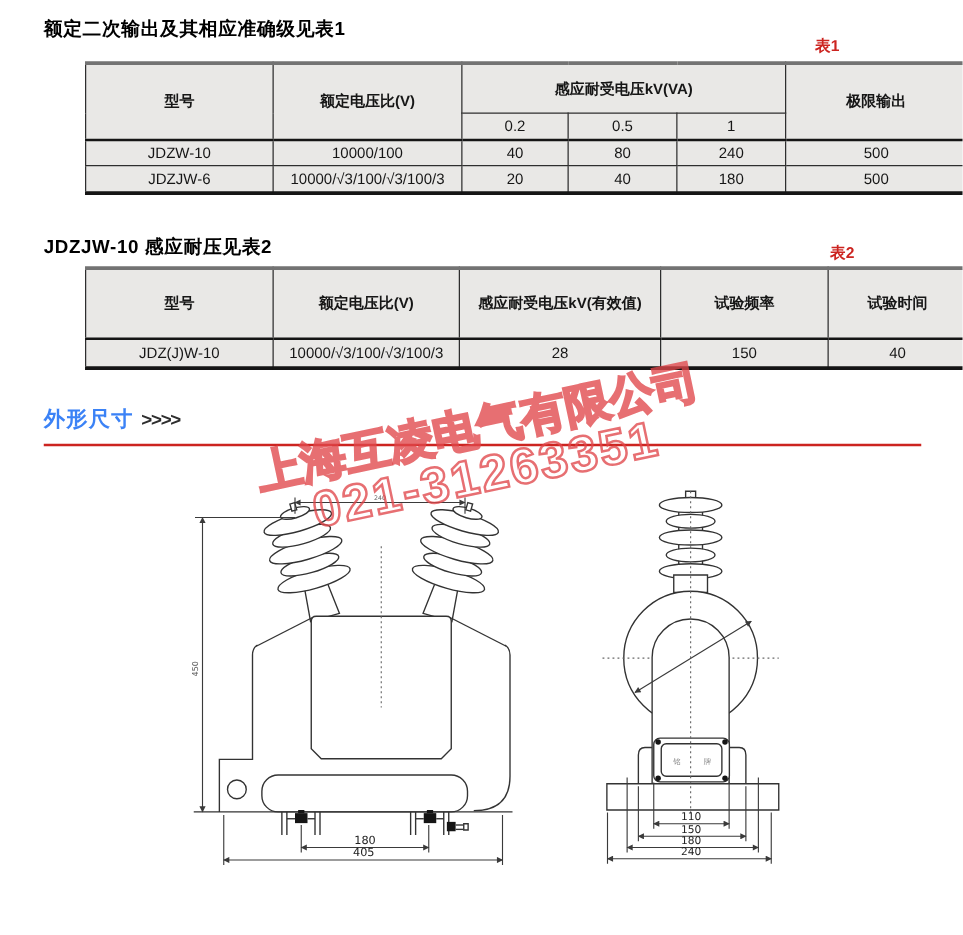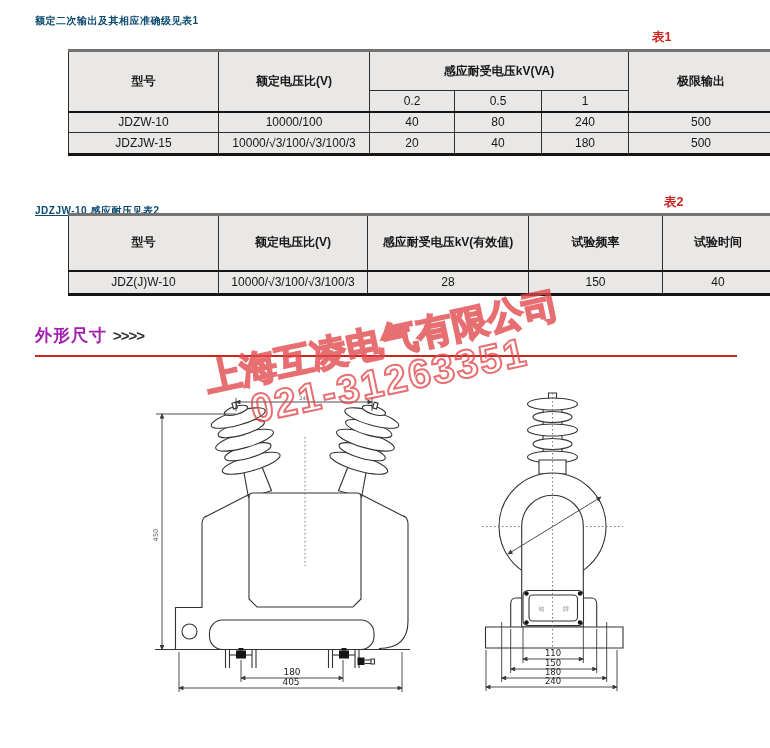--- a/index.html
+++ b/index.html
@@ -9,7 +9,7 @@
   }
   .abs{position:absolute;}
   
-  .sec-title{font-size:10px;font-weight:bold;color:#0c4a6e;letter-spacing:.5px;}
+  .sec-title{font-size:15px;font-weight:bold;color:#000000;letter-spacing:.5px;}
   .tbl-label{font-size:12.5px;font-weight:bold;color:#cc2420;width:60px;}
   
   table.dtable{position:absolute;border-collapse:collapse;table-layout:fixed;

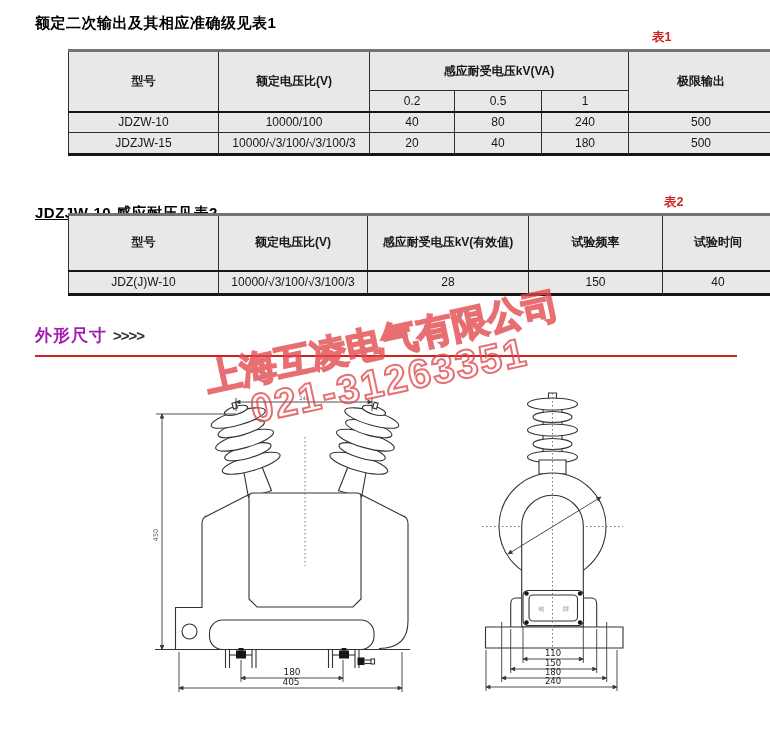--- a/index.html
+++ b/index.html
@@ -77,7 +77,7 @@
     <td>500</td>
   </tr>
   <tr style="height:22px">
-    <td>JDZJW-15</td>
+    <td>JDZJW-6</td>
     <td>10000/√3/100/√3/100/3</td>
     <td>20</td>
     <td>40</td>

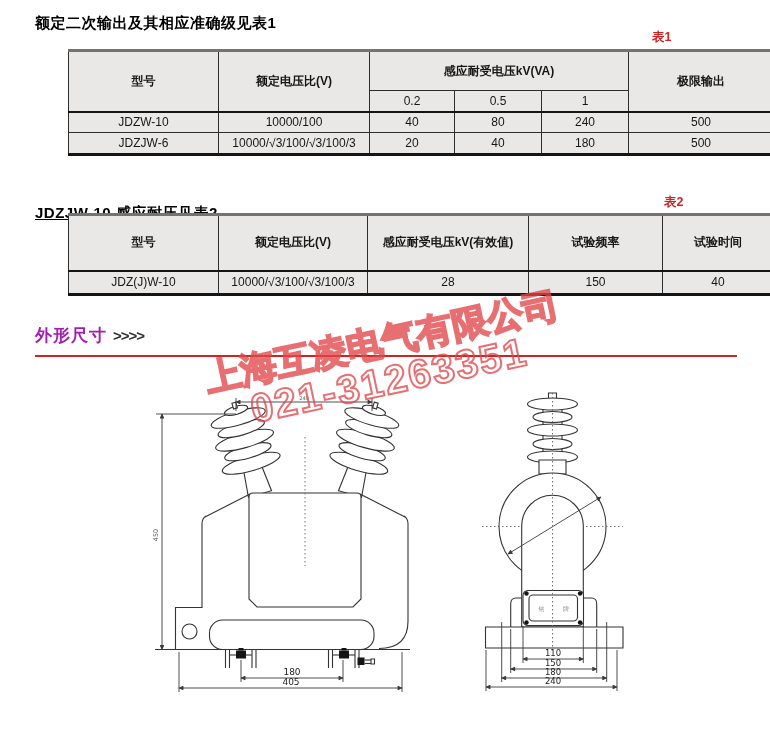--- a/index.html
+++ b/index.html
@@ -87,7 +87,7 @@
   </tbody>
 </table>
 
-<div class="abs sec-title" style="left:35px;top:204px;text-decoration:underline;">JDZJW-10 感应耐压见表2</div>
+<div class="abs sec-title" style="left:35px;top:188px;">JDZJW-10 感应耐压见表2</div>
 <div class="abs tbl-label" style="left:664px;top:194px;">表2</div>
 
 <table class="dtable" style="left:33px;top:213px;width:705px;">

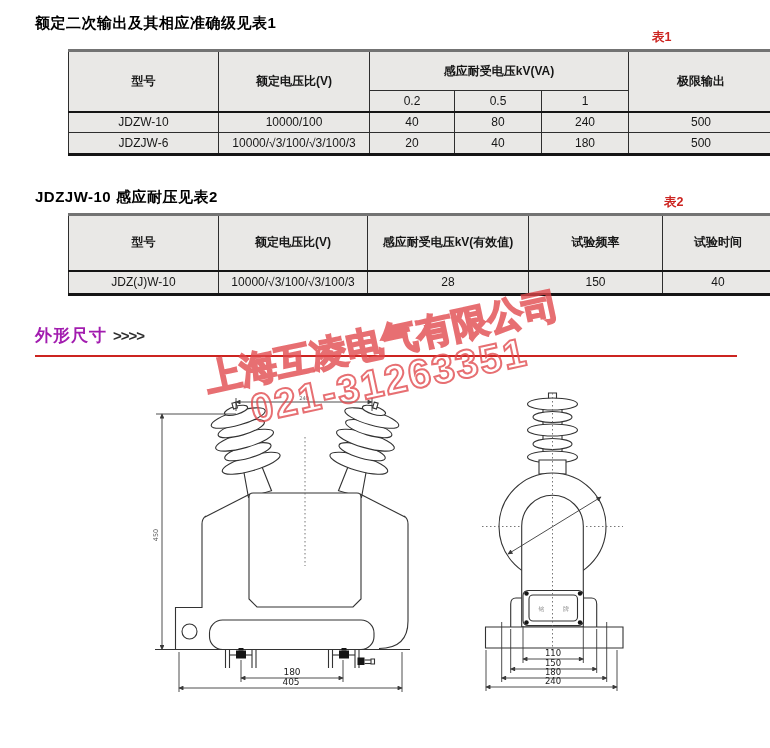--- a/index.html
+++ b/index.html
@@ -19,7 +19,7 @@
   table.dtable td.hd{font-weight:bold;}
   tr.divide td{border-top:2px solid #151515;}
   
-  .sec3-title{font-size:17px;font-weight:bold;color:#a21caf;letter-spacing:1px;}
+  .sec3-title{font-size:17px;font-weight:bold;color:#3b82f6;letter-spacing:1px;}
   .sec3-arrows{font-size:15px;font-weight:bold;color:#2e2e2e;letter-spacing:-1px;margin-left:6px;}
   .red-rule{height:2px;background:#cc2420;}
   

